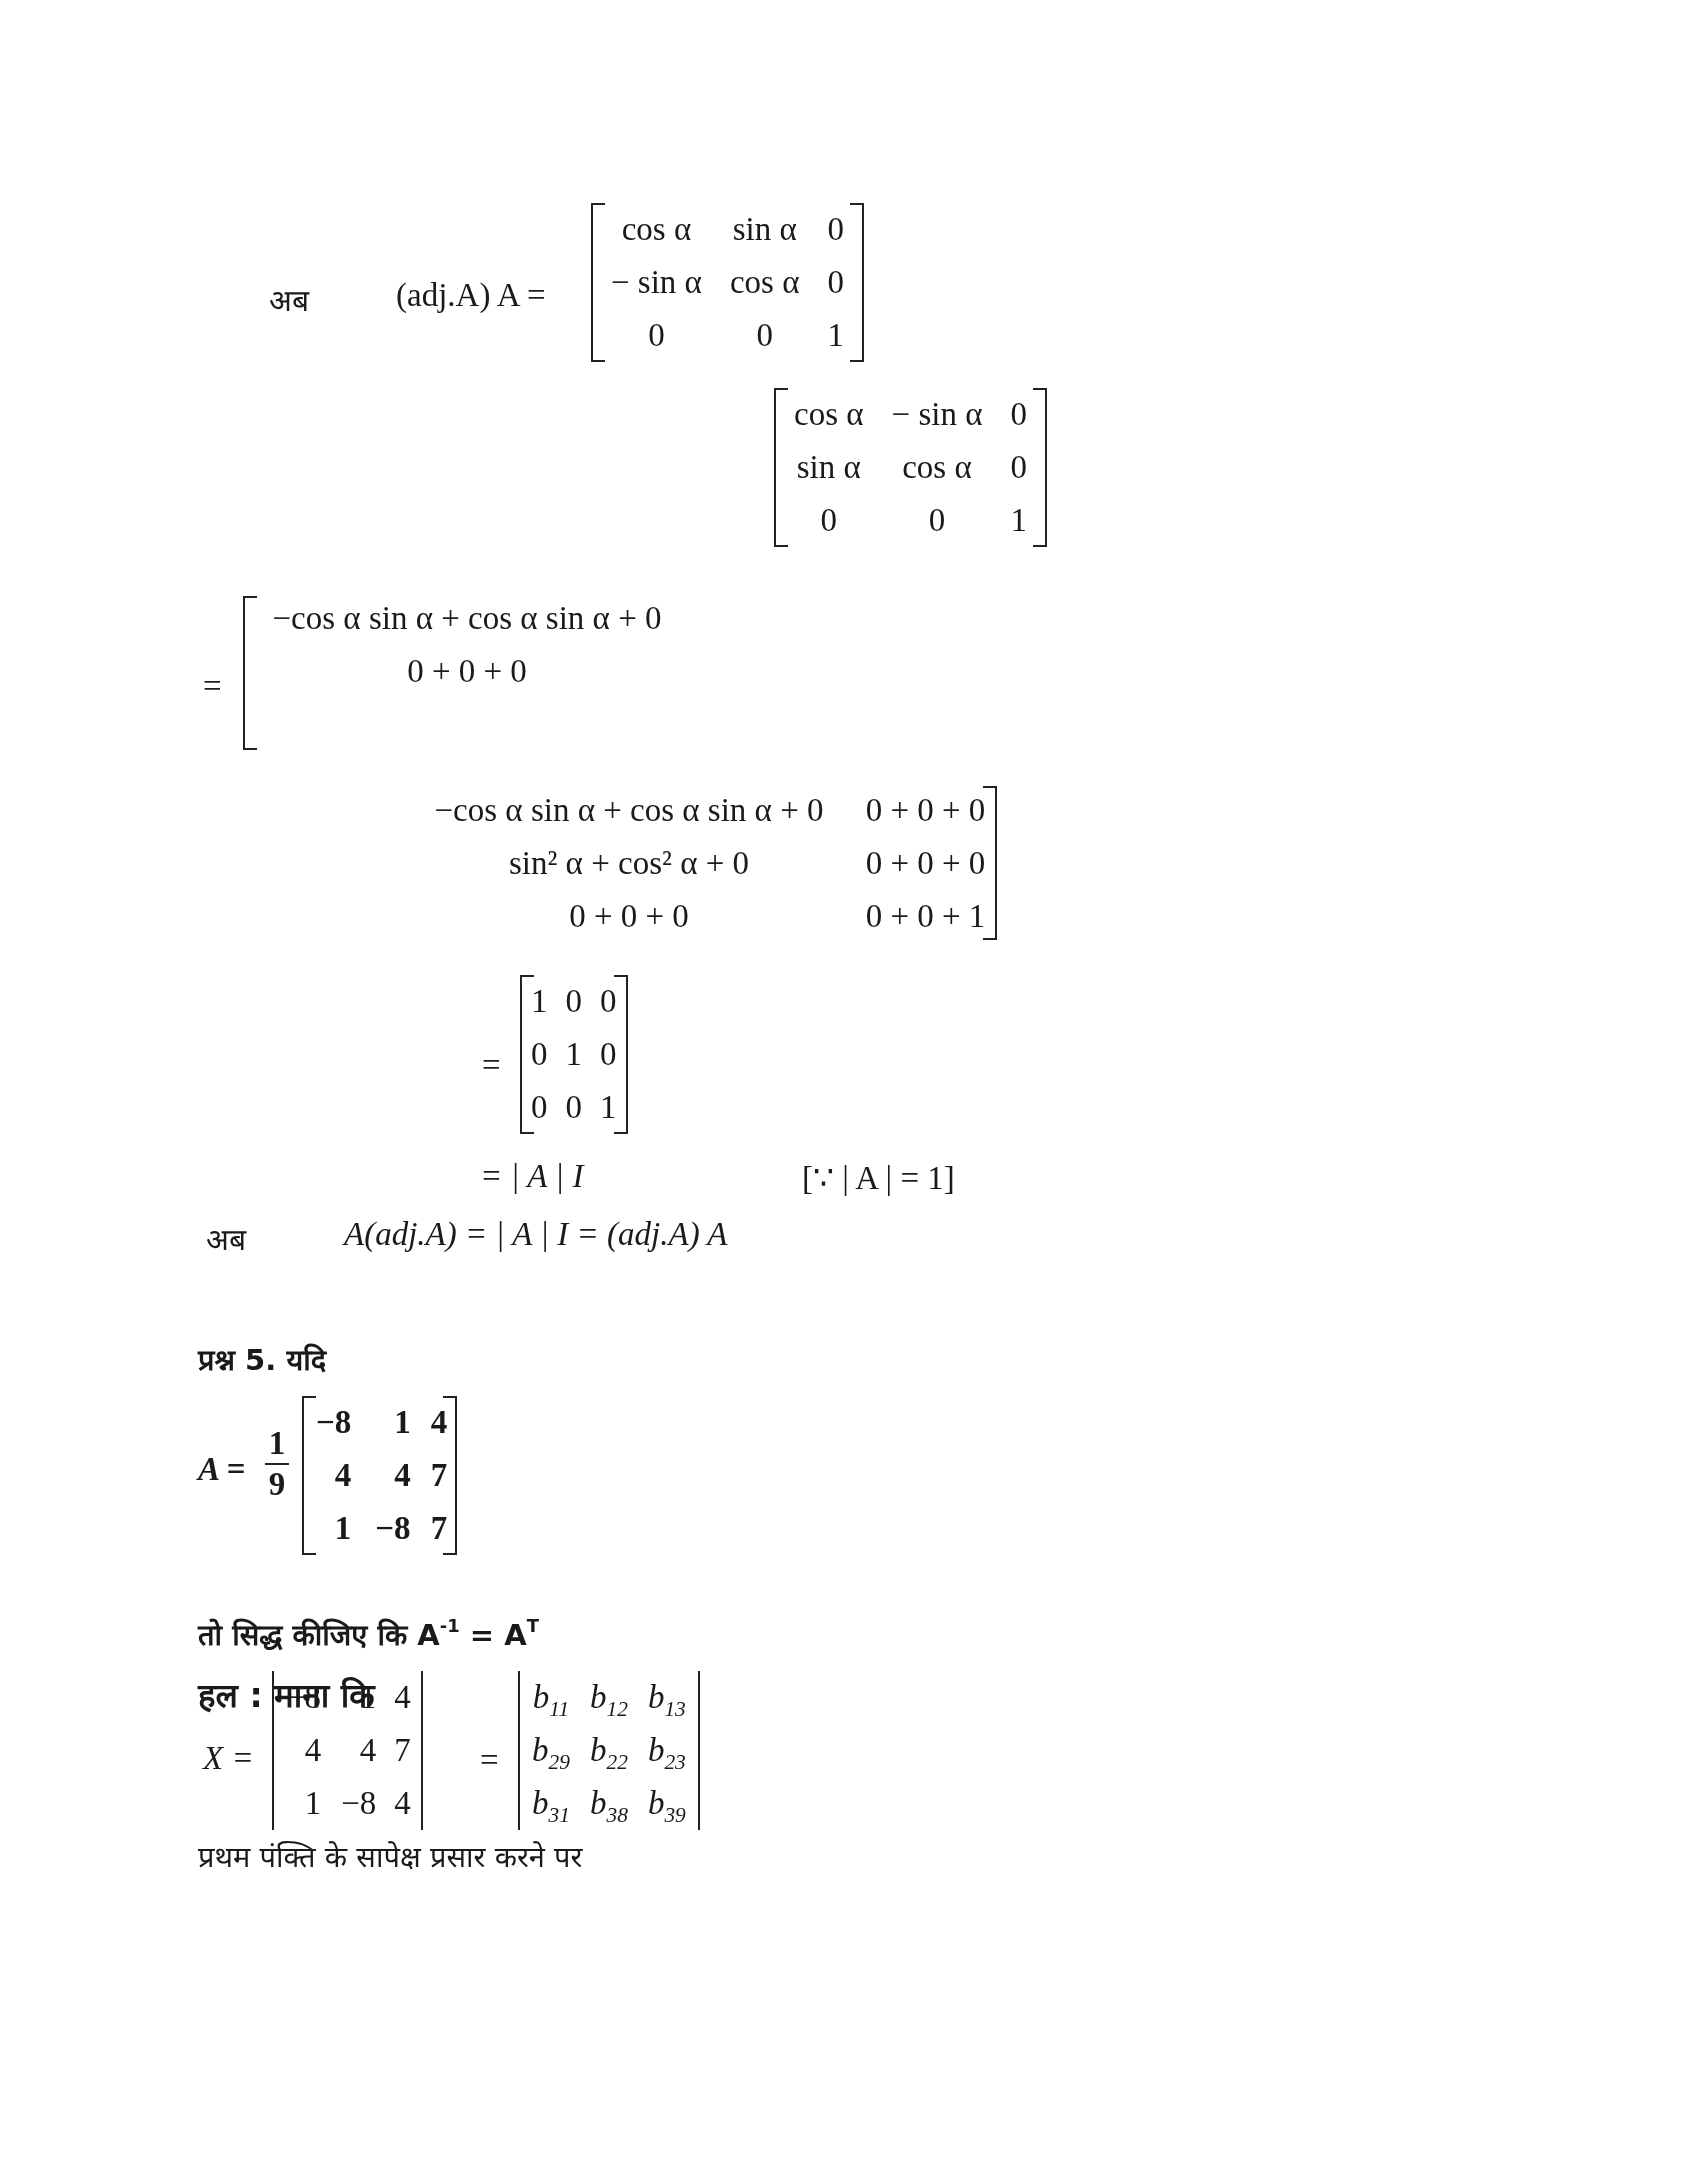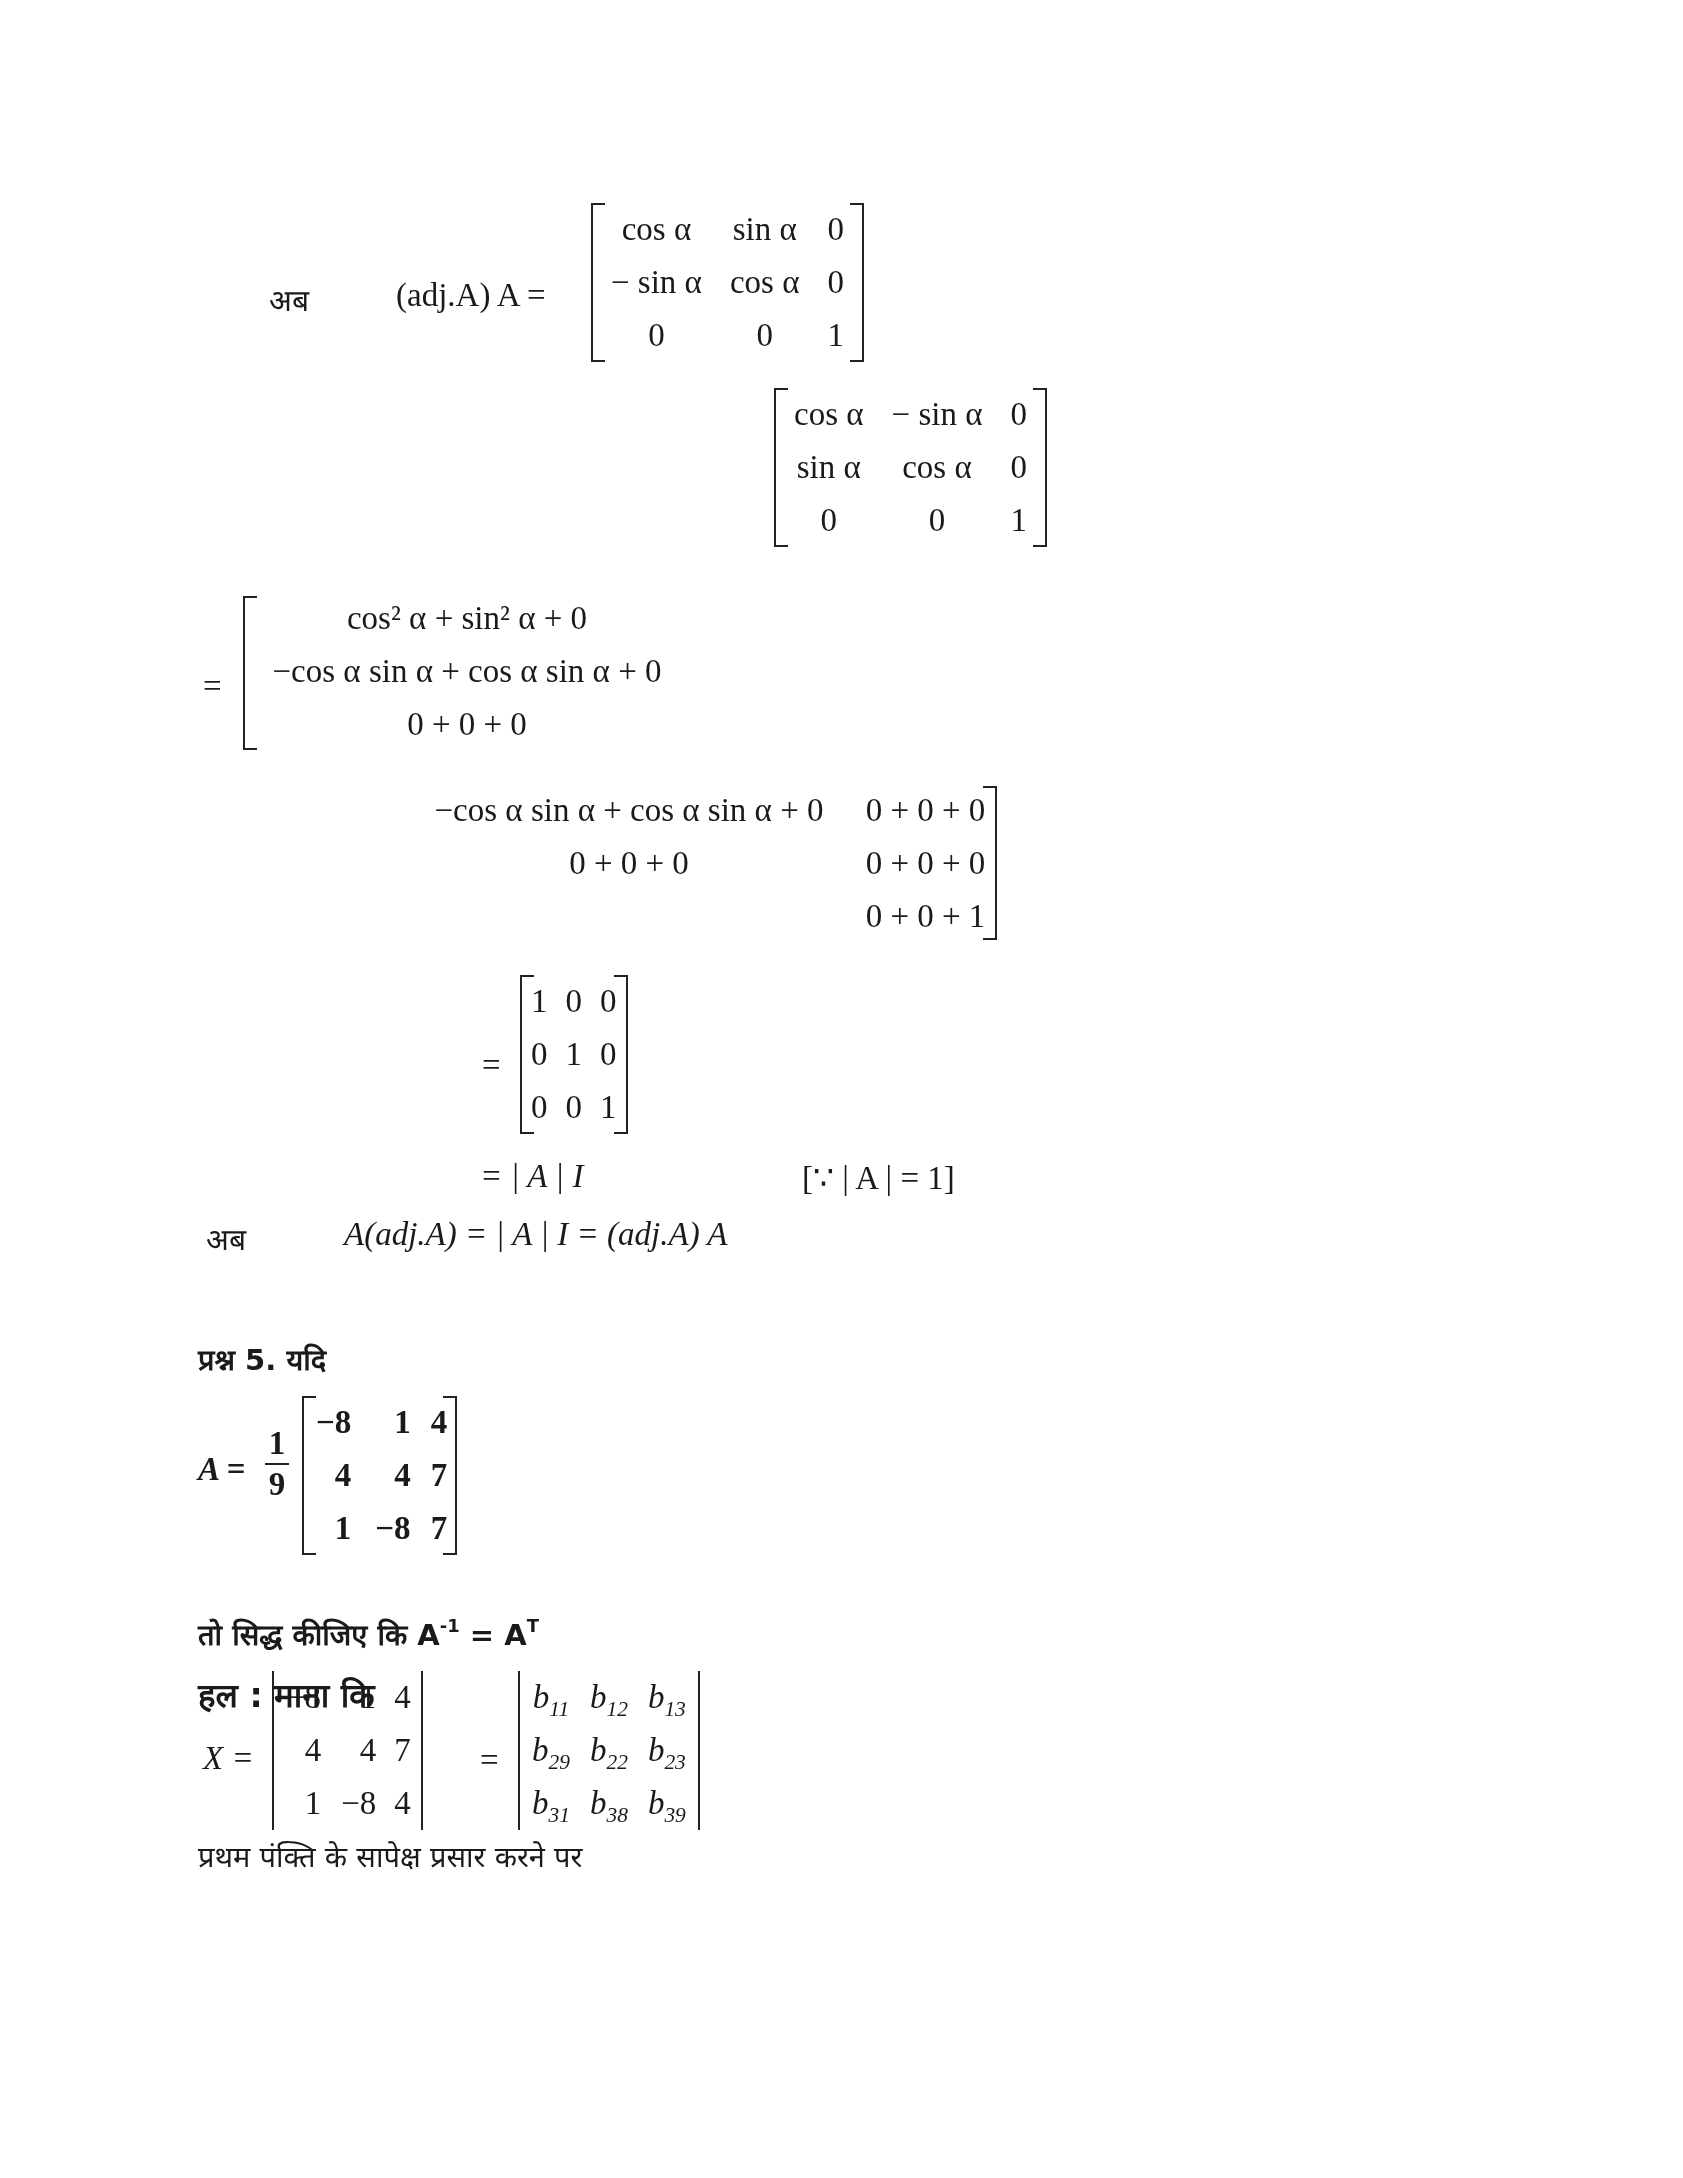--- a/index.html
+++ b/index.html
@@ -81,7 +81,6 @@
 <div class="abs math" style="left:203px;top:668px;">=</div>
 <div class="abs" style="left:243px;top:596px;width:12px;height:150px;border:2.5px solid #222;border-right:none;"></div>
 <div class="abs math" style="left:259px;top:600px;width:416px;">
-  <div style="height:53px;text-align:center;">cos² α + sin² α + 0</div>
   <div style="height:53px;text-align:center;">−cos α sin α + cos α sin α + 0</div>
   <div style="height:53px;text-align:center;">0 + 0 + 0</div>
 </div>

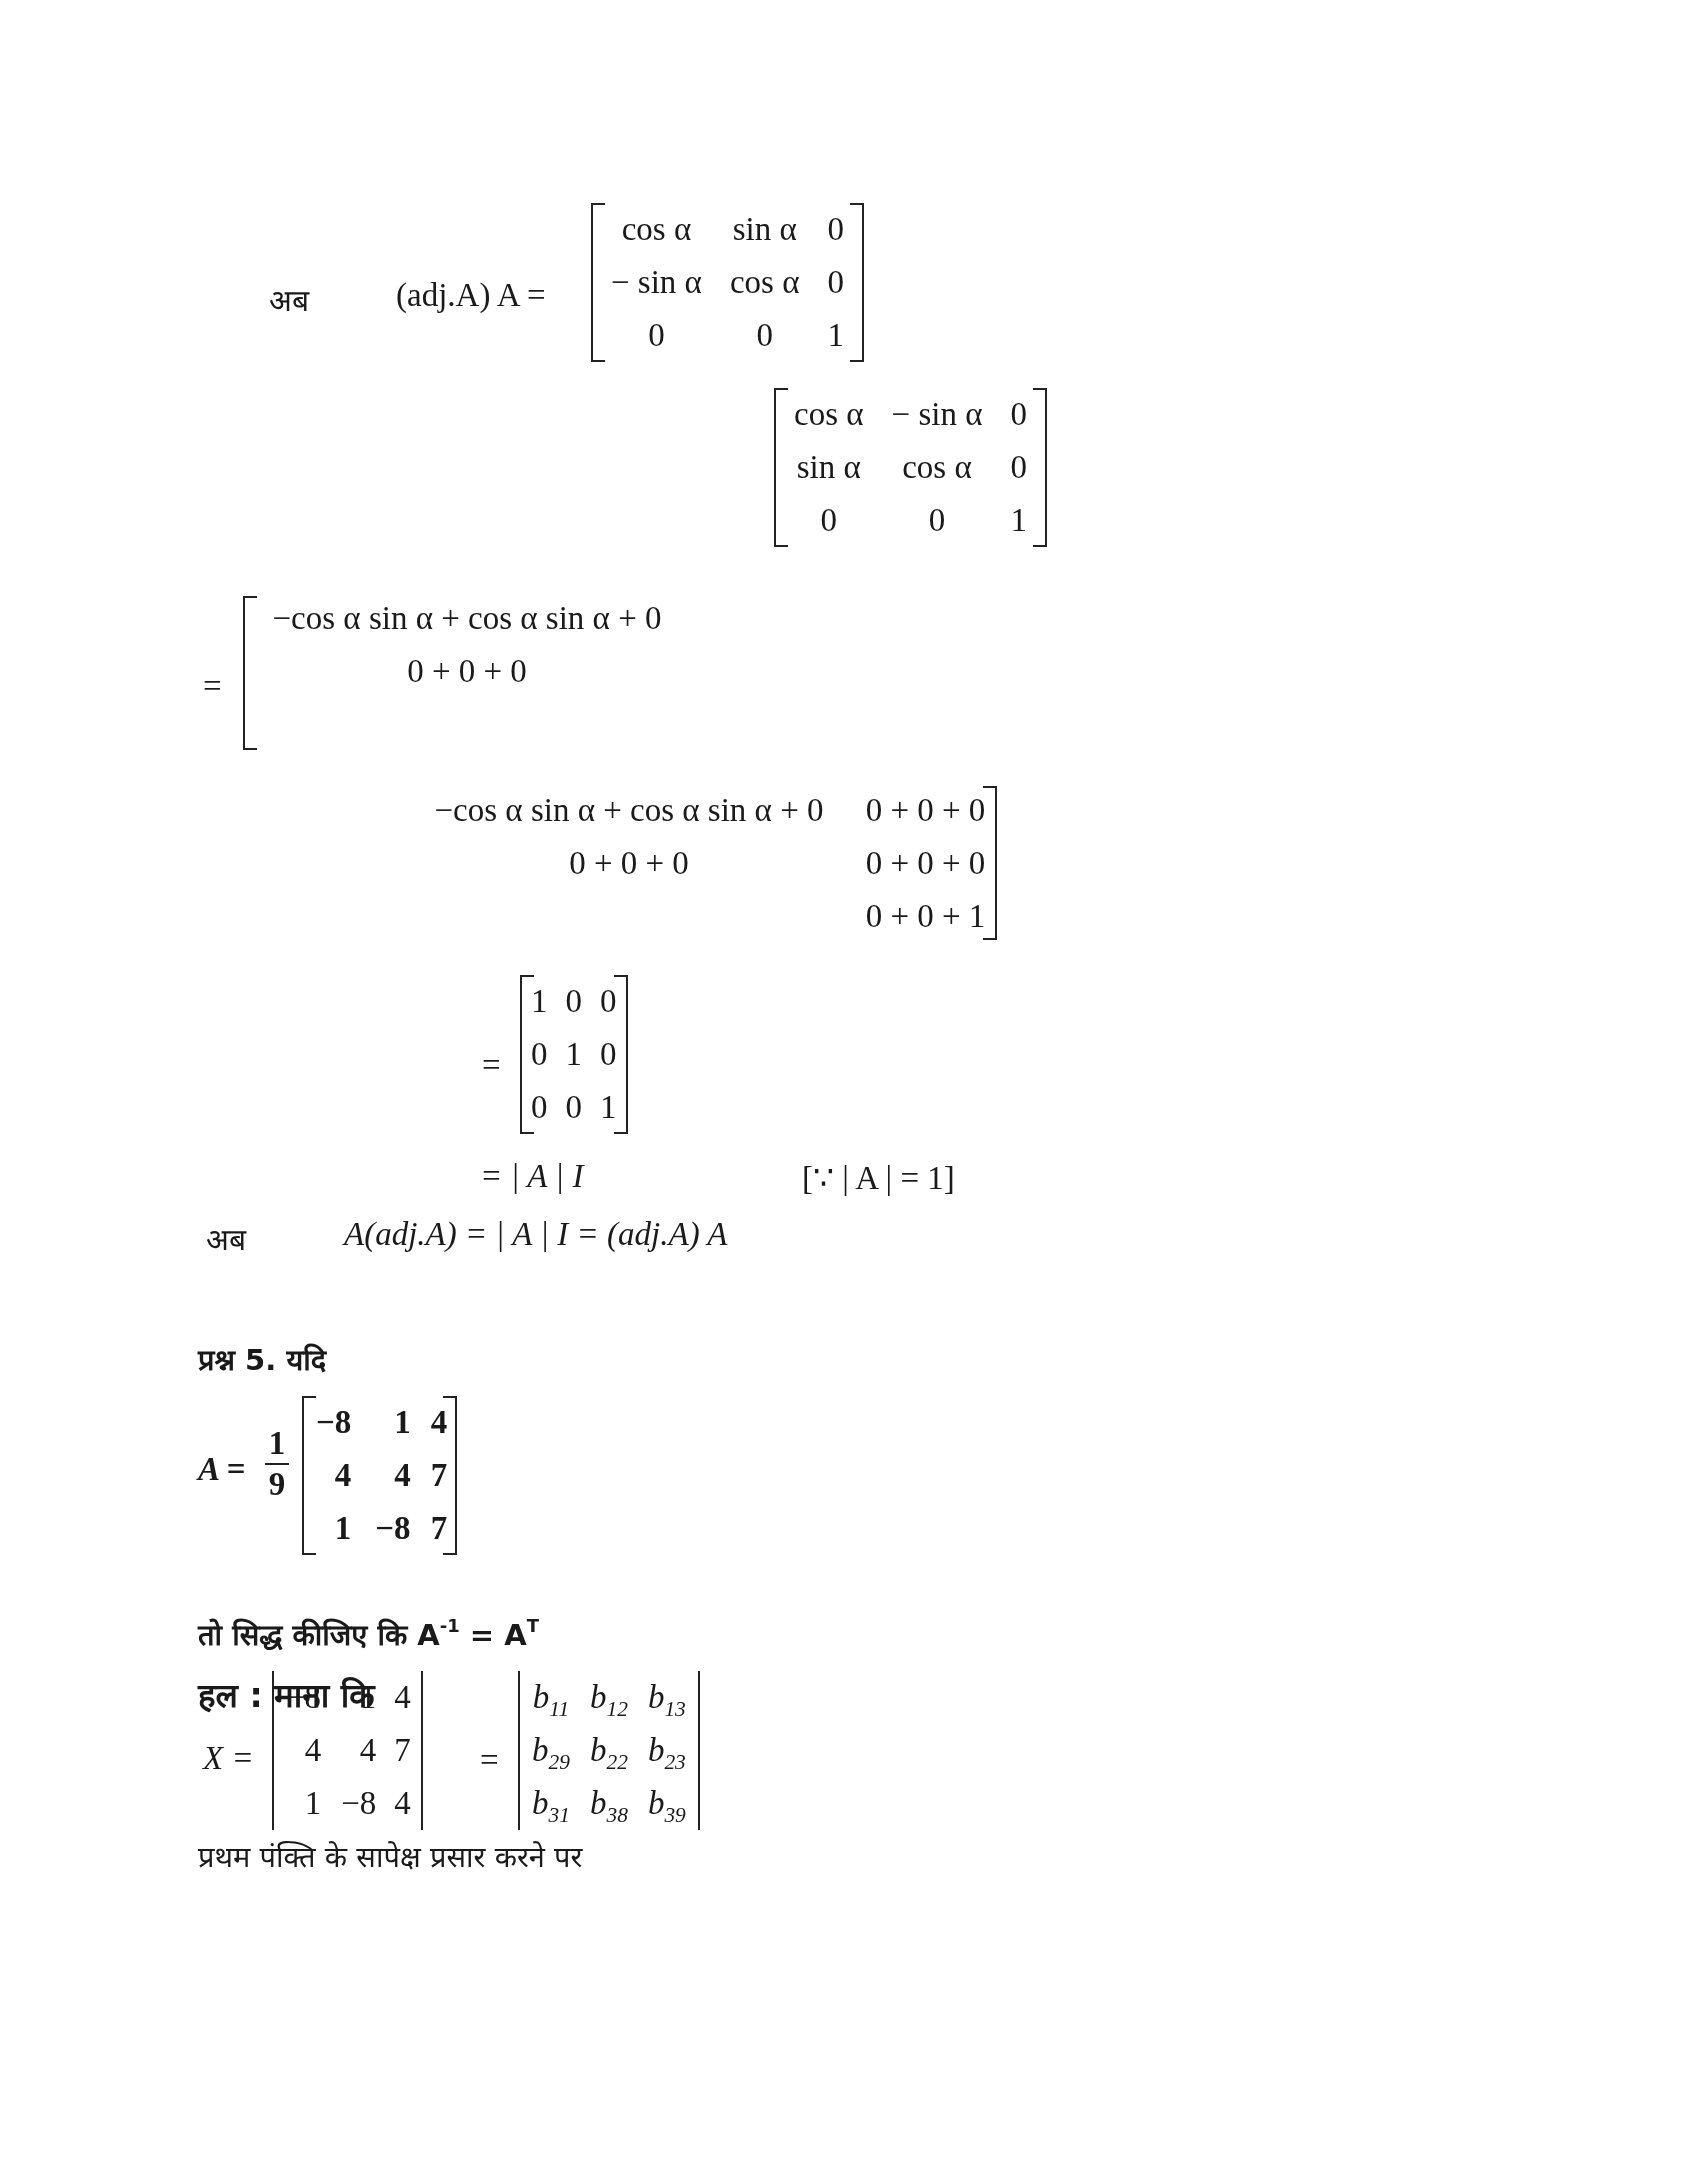--- a/index.html
+++ b/index.html
@@ -86,6 +86,7 @@
 </div>
 <div class="abs math" style="left:416px;top:792px;width:426px;">
   <div style="height:53px;text-align:center;">−cos α sin α + cos α sin α + 0</div>
+  <div style="height:53px;text-align:center;">sin² α + cos² α + 0</div>
   <div style="height:53px;text-align:center;">0 + 0 + 0</div>
 </div>
 <div class="abs math" style="left:851px;top:792px;width:149px;">

